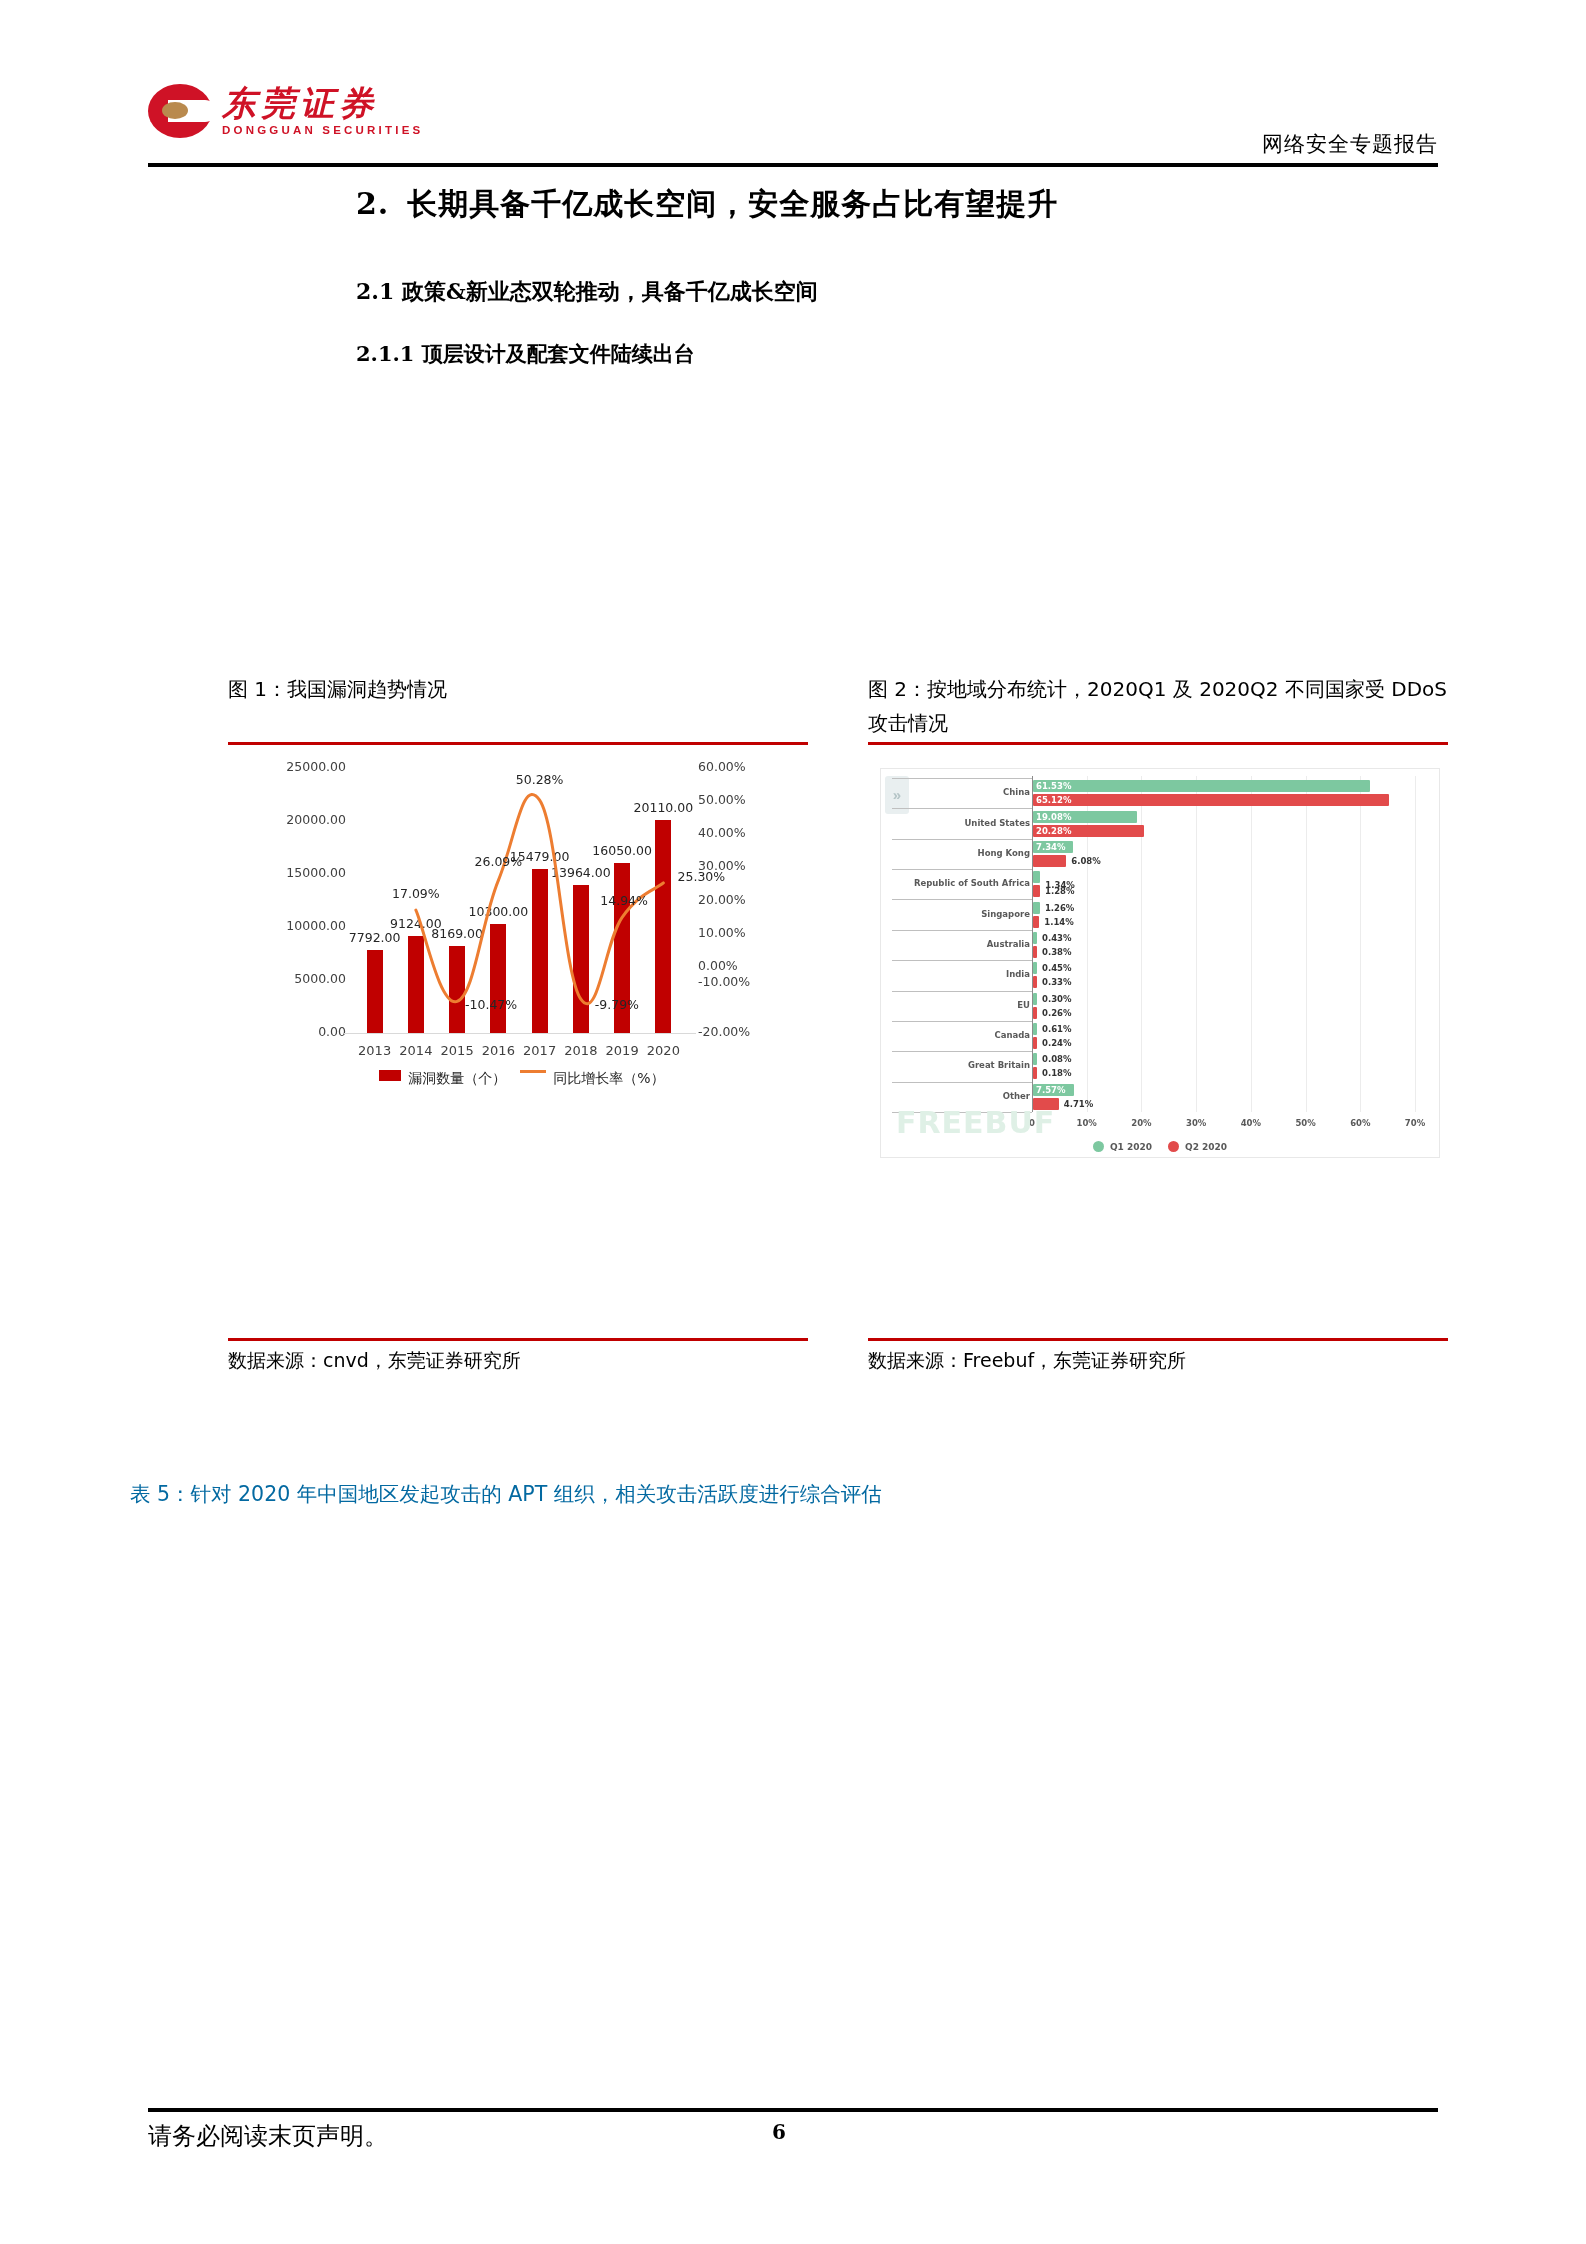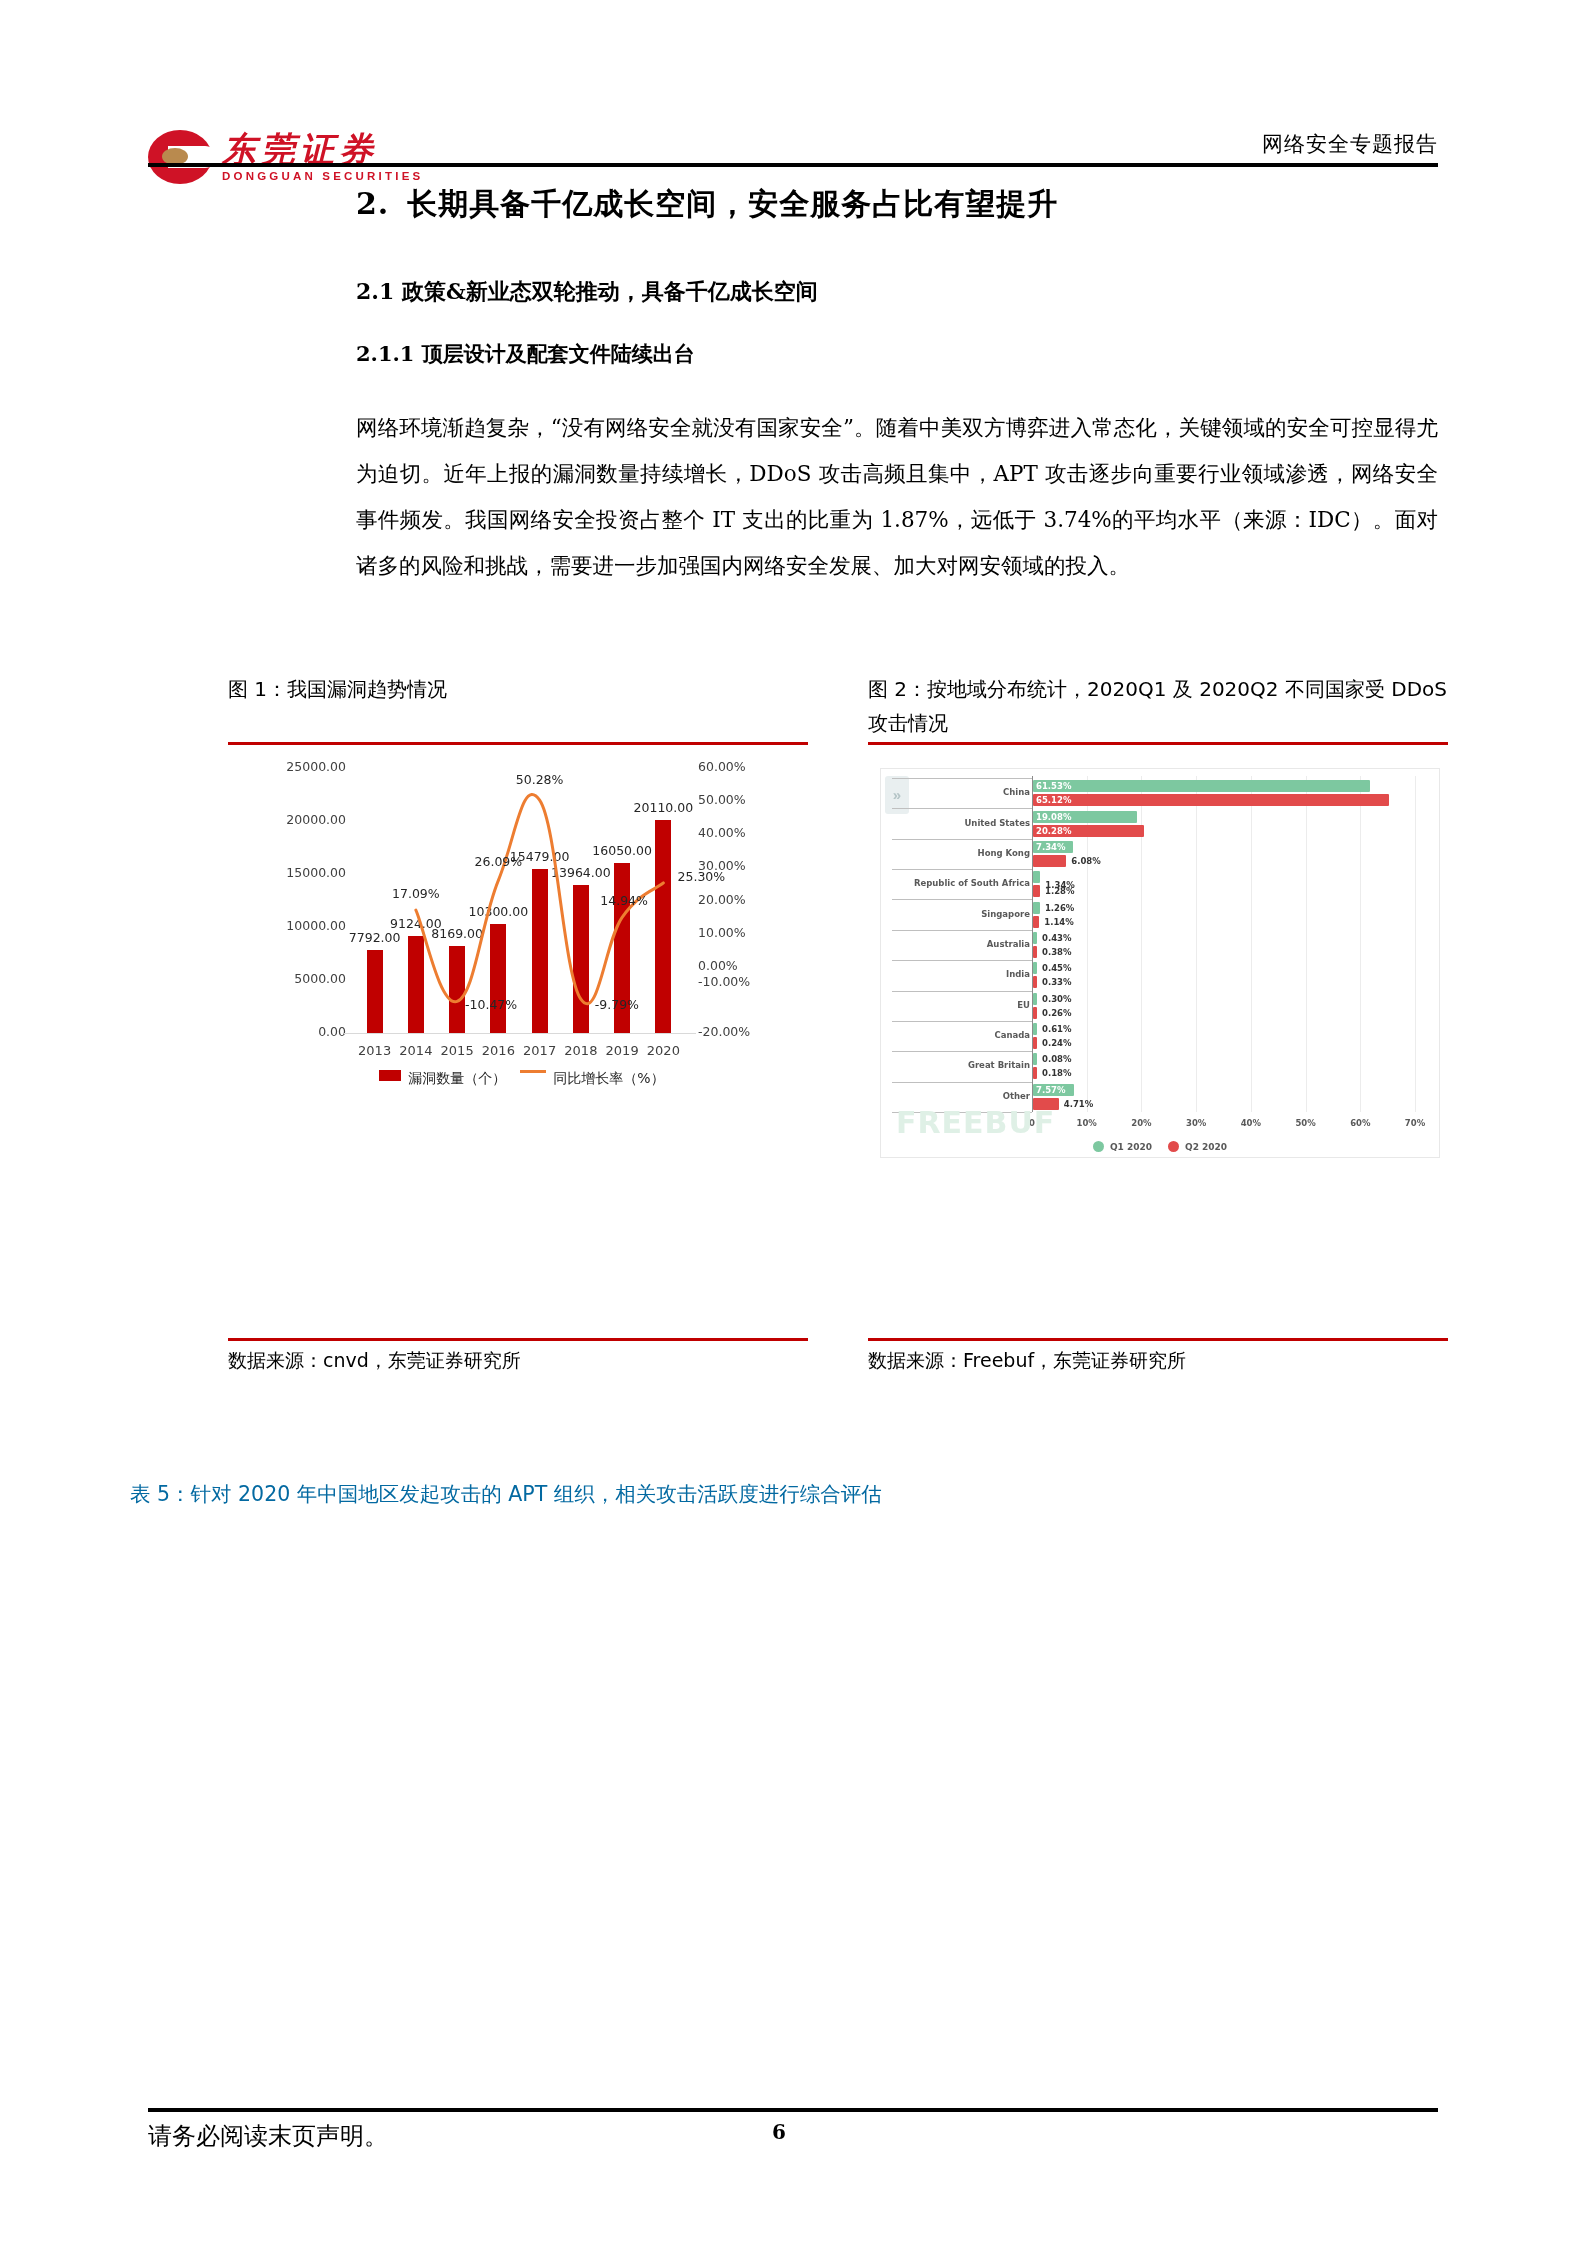--- a/index.html
+++ b/index.html
@@ -33,7 +33,6 @@
     display: flex;
     align-items: center;
     gap: 10px;
-    margin-top: 46px;
   }
   .logo-mark {
     width: 64px;

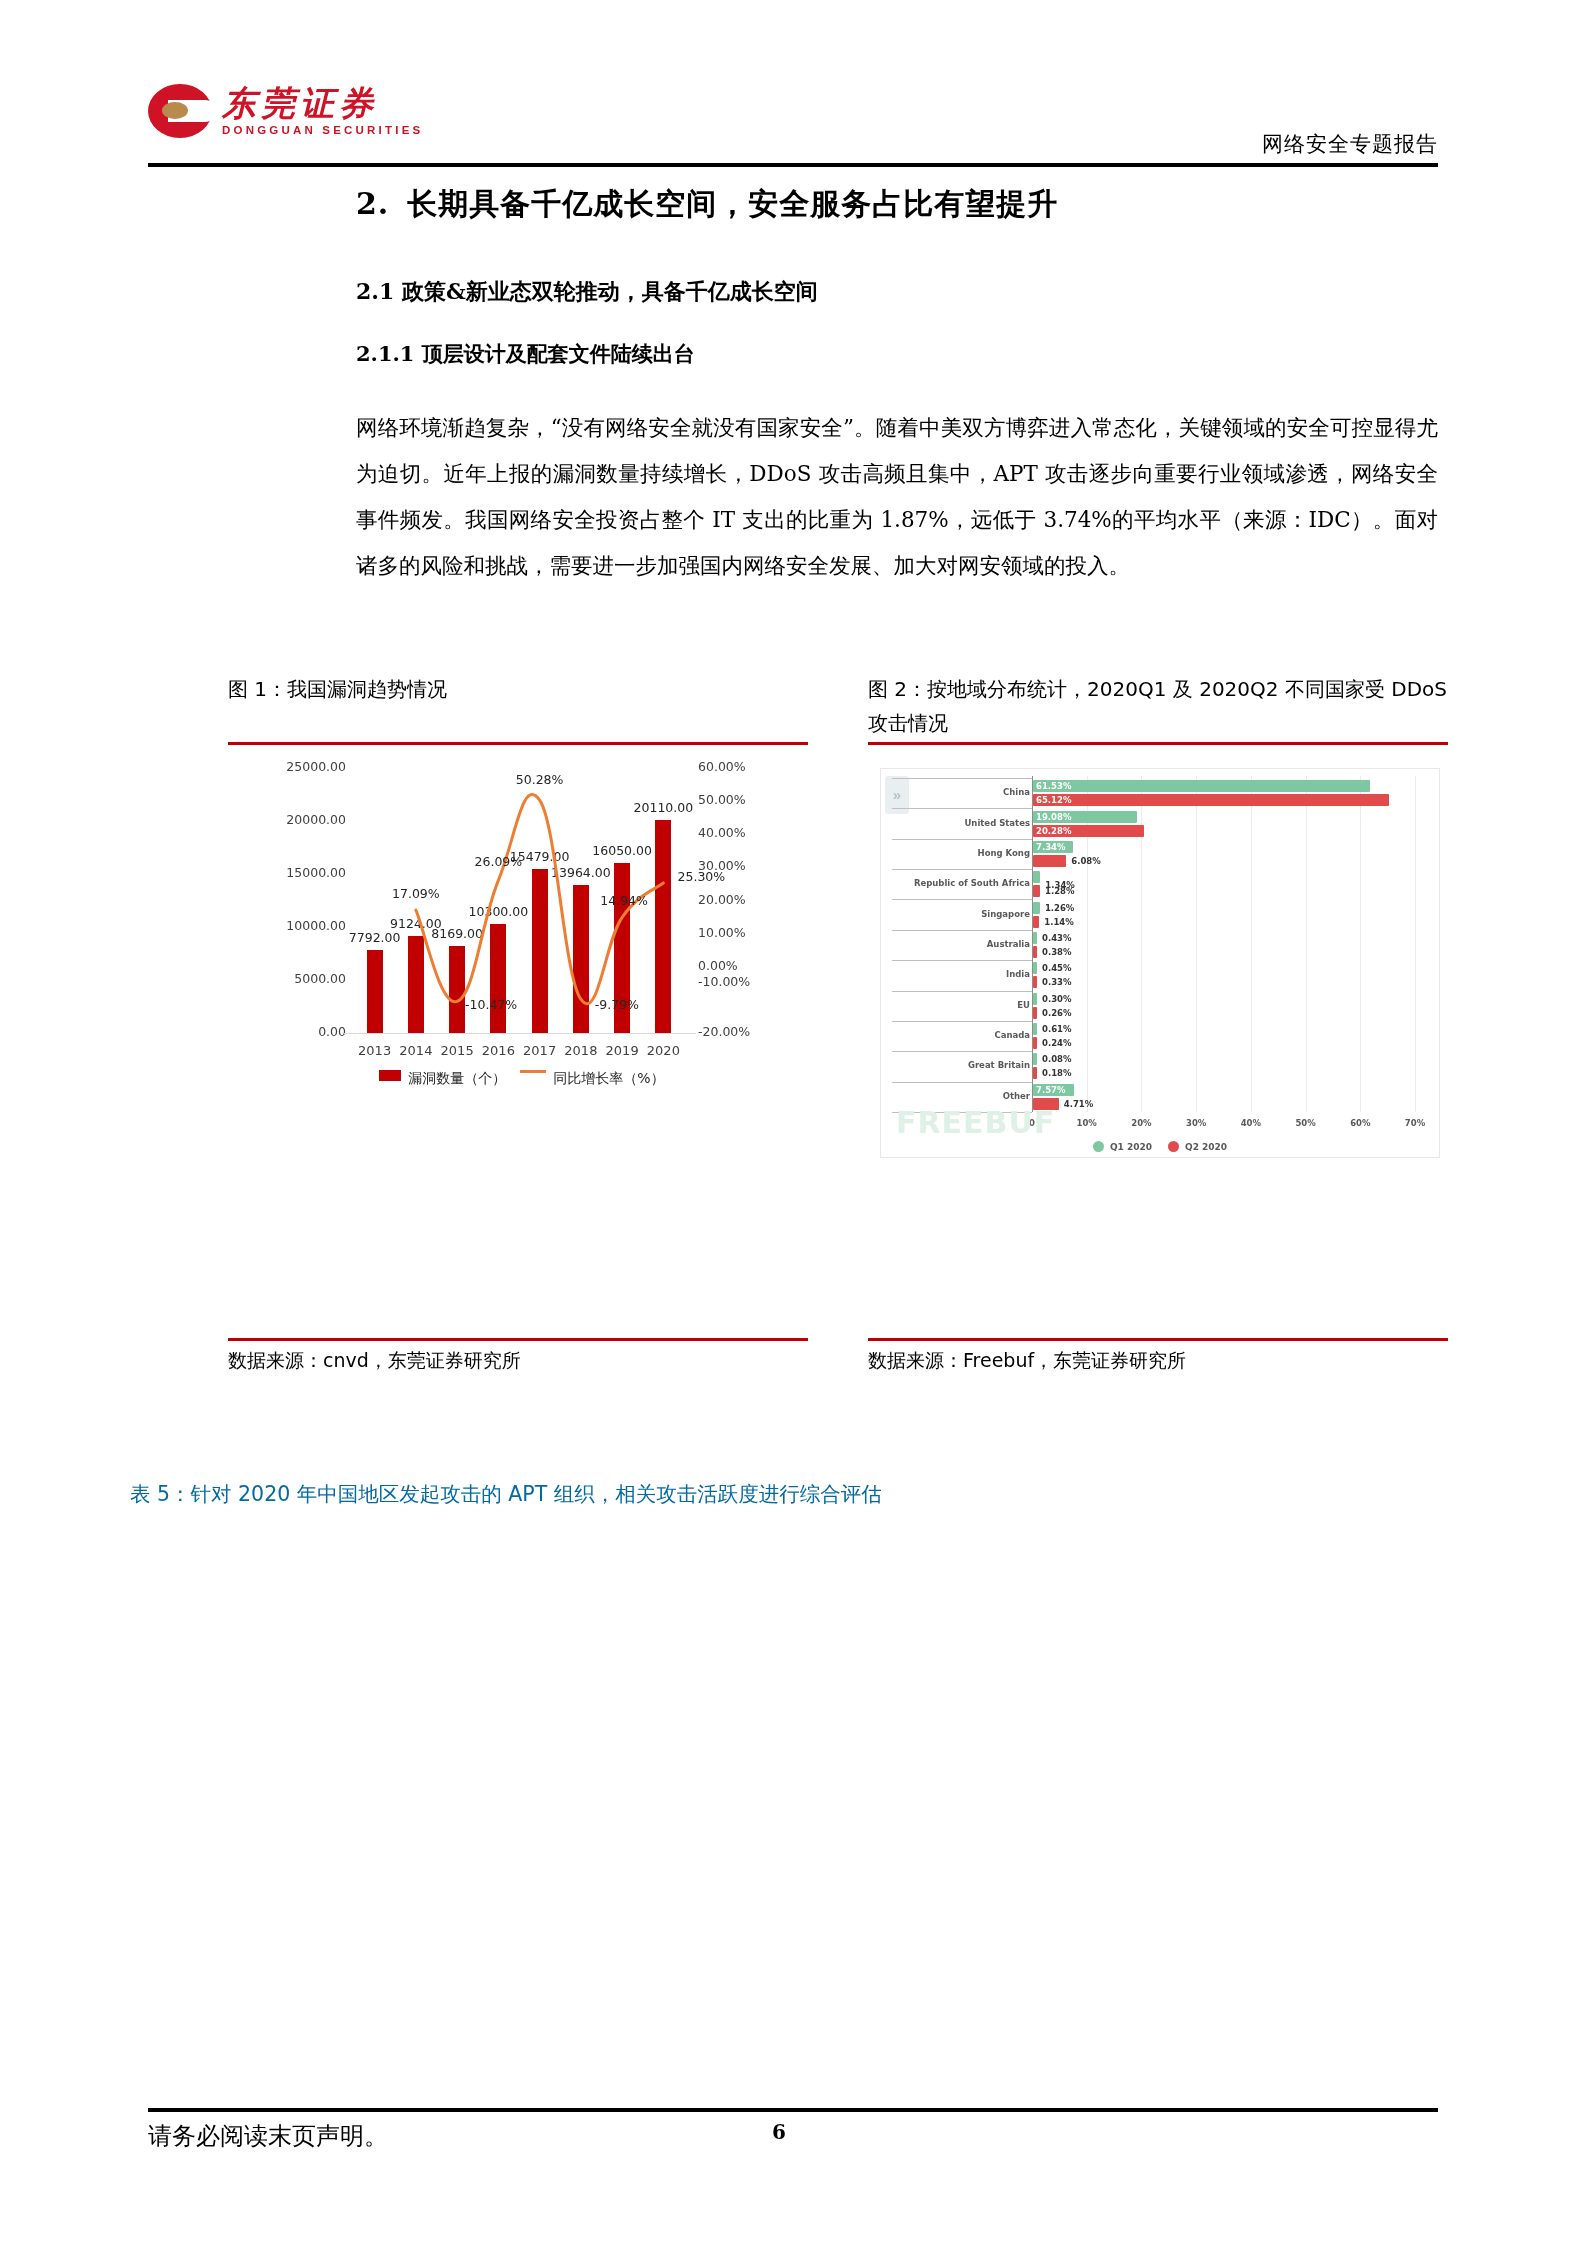--- a/index.html
+++ b/index.html
@@ -425,7 +425,6 @@
   <div class="h2">2.1 政策&amp;新业态双轮推动，具备千亿成长空间</div>
   <div class="h3">2.1.1 顶层设计及配套文件陆续出台</div>
 
-  <div class="body-text">网络环境渐趋复杂，“没有网络安全就没有国家安全”。随着中美双方博弈进入常态化，关键领域的安全可控显得尤为迫切。近年上报的漏洞数量持续增长，DDoS 攻击高频且集中，APT 攻击逐步向重要行业领域渗透，网络安全事件频发。我国网络安全投资占整个 IT 支出的比重为 1.87%，远低于 3.74%的平均水平（来源：IDC）。面对诸多的风险和挑战，需要进一步加强国内网络安全发展、加大对网安领域的投入。</div>
 
   <div class="fig-cap" id="fig1-cap">图 1：我国漏洞趋势情况</div>
   <div class="fig-rule" id="fig1-rule-top"></div>

